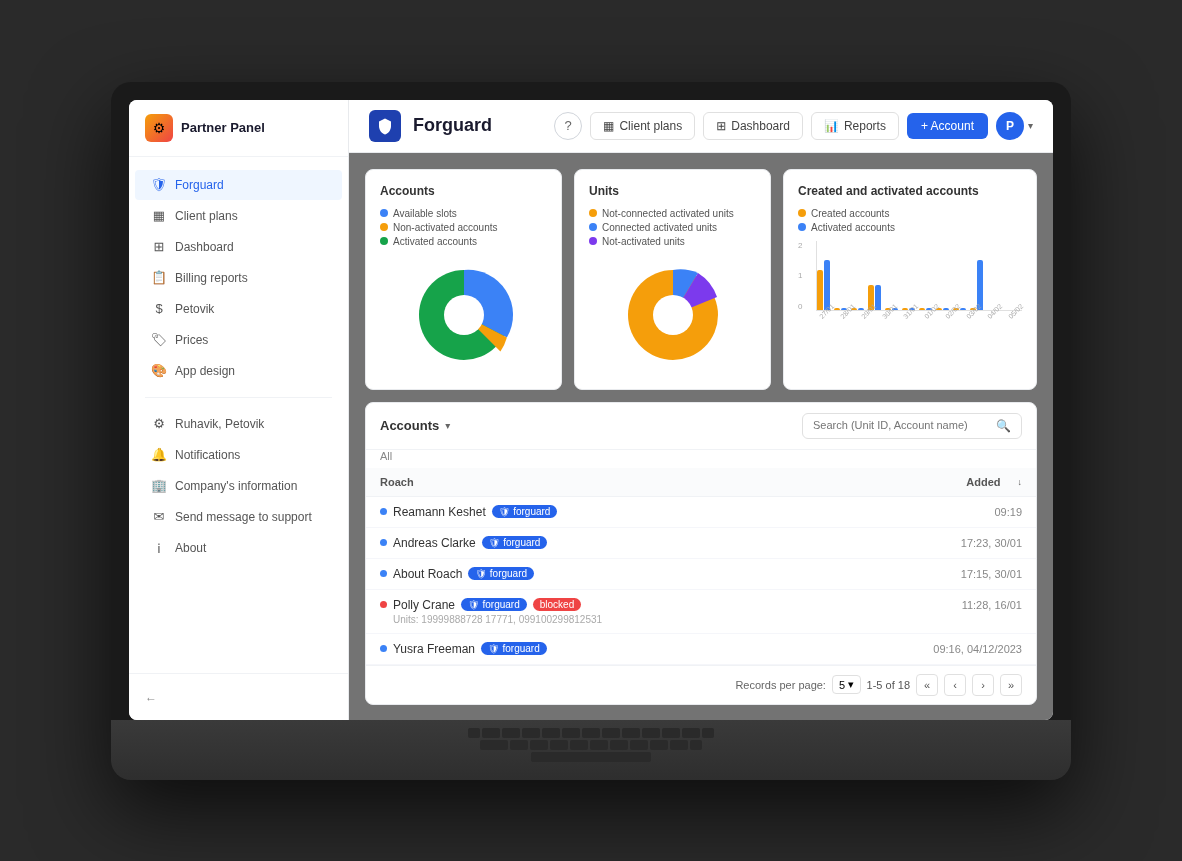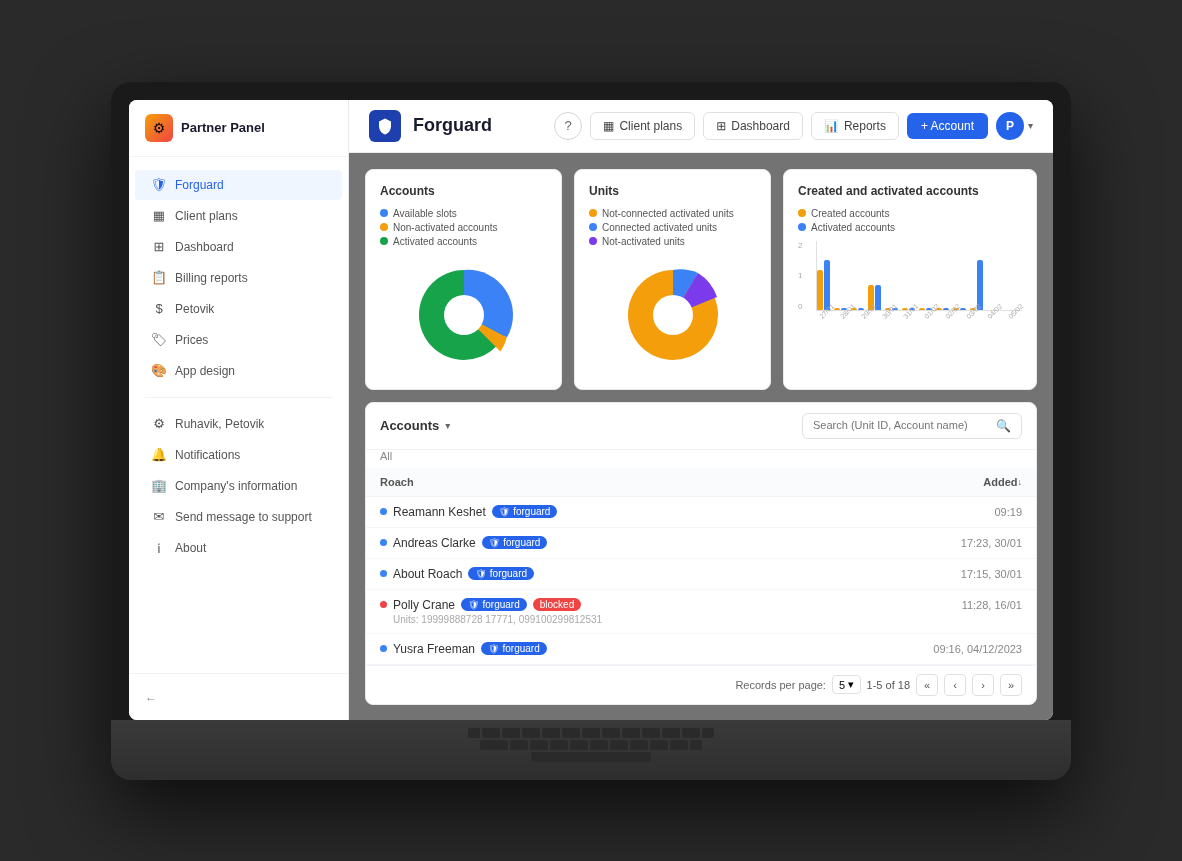--- a/index.html
+++ b/index.html
@@ -362,7 +362,7 @@
       color: #555;
       display: flex;
       align-items: center;
-      gap: 0;
+      gap: 17px;
     }
     .sort-icon { font-size: 9px; }
 

